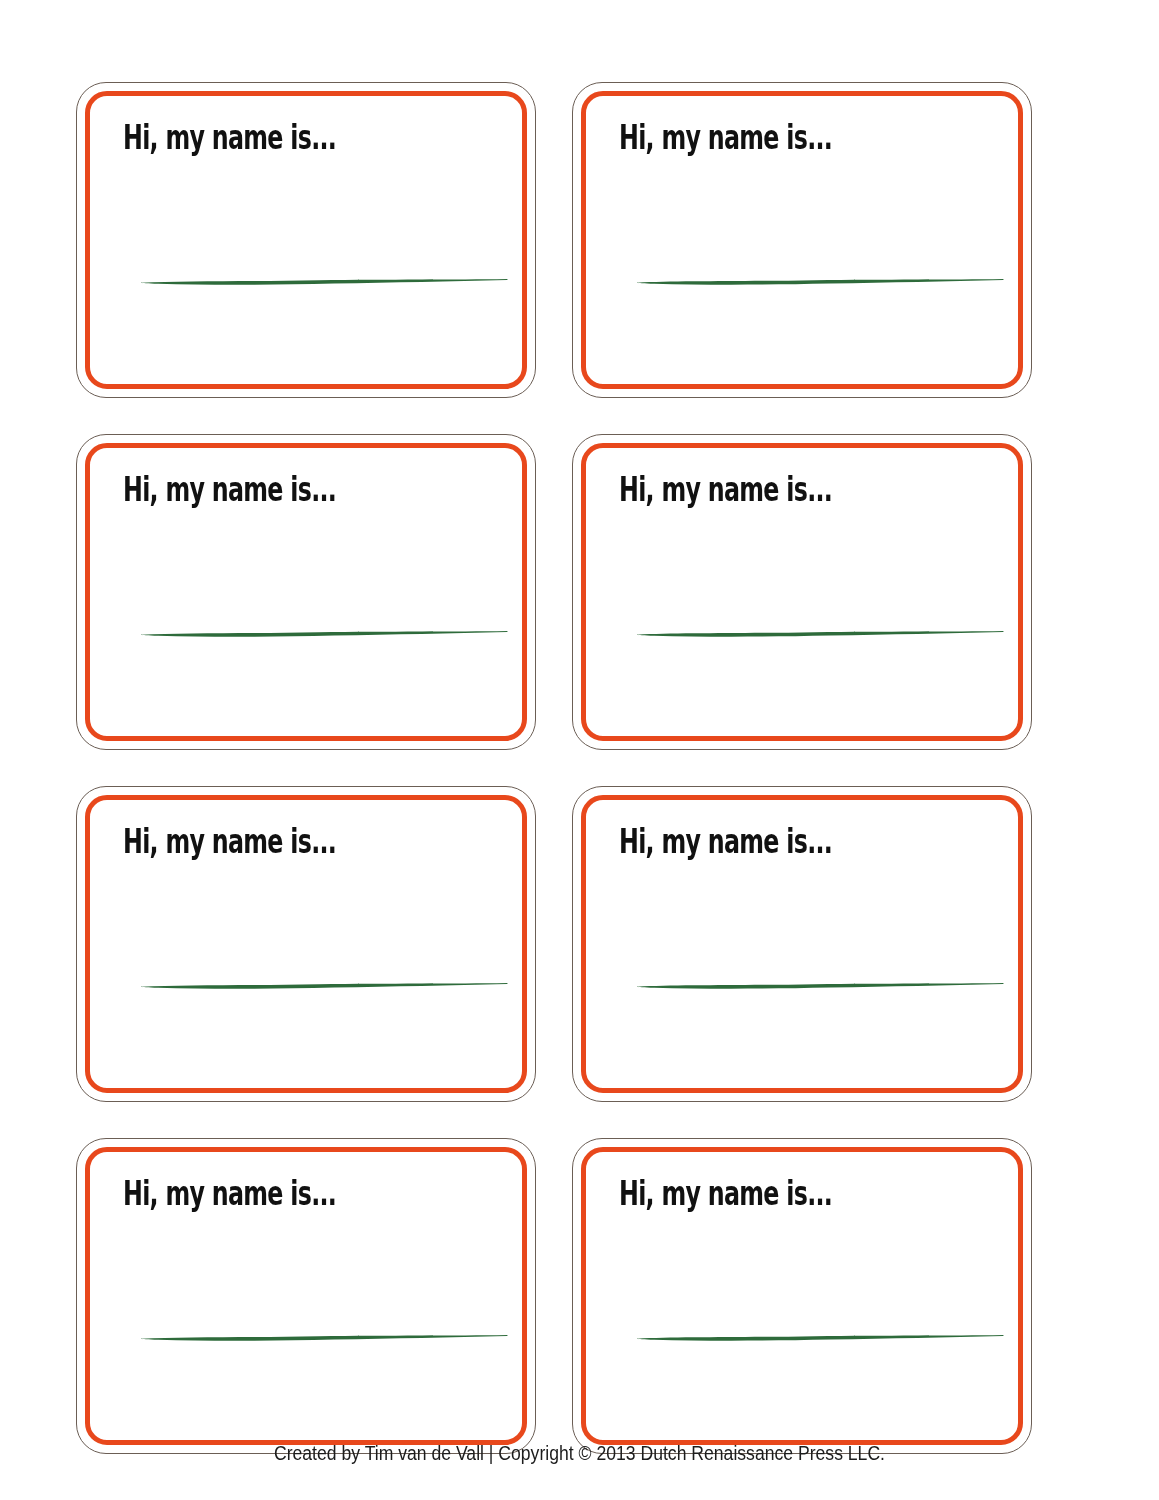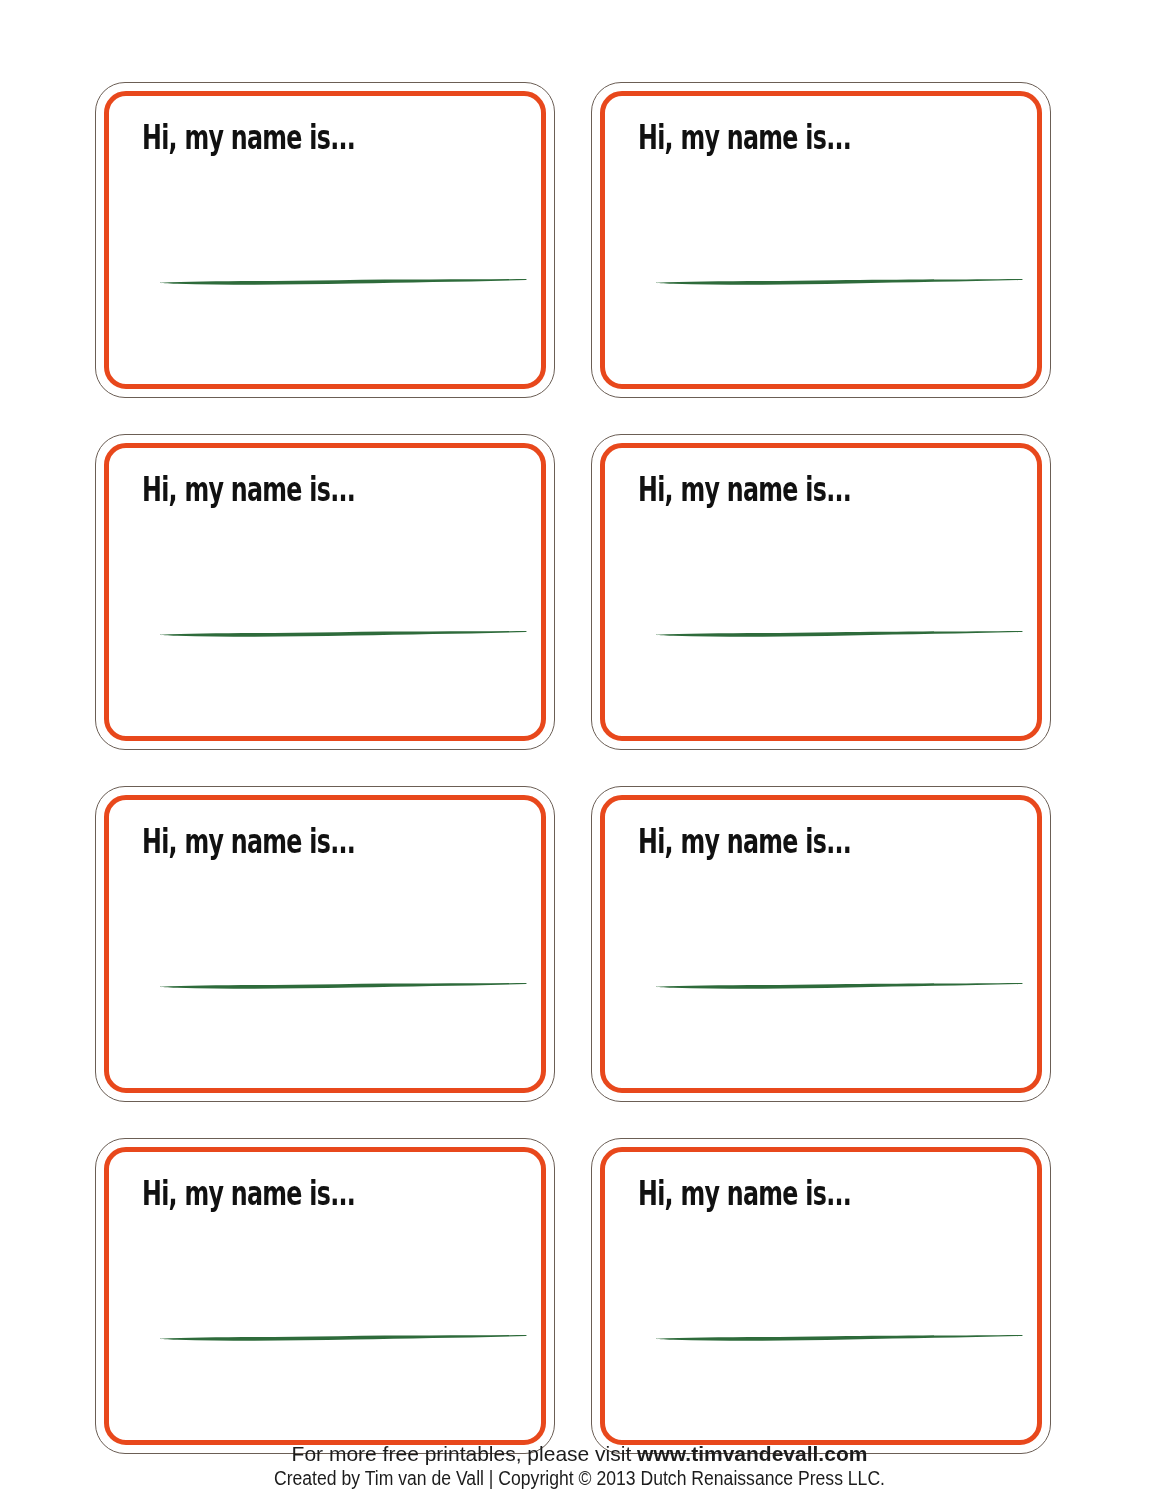--- a/index.html
+++ b/index.html
@@ -16,7 +16,7 @@
   }
   .tag-grid {
     position: absolute;
-    left: 95px;
+    left: 76px;
     top: 82px;
     display: grid;
     grid-template-columns: 460px 460px;

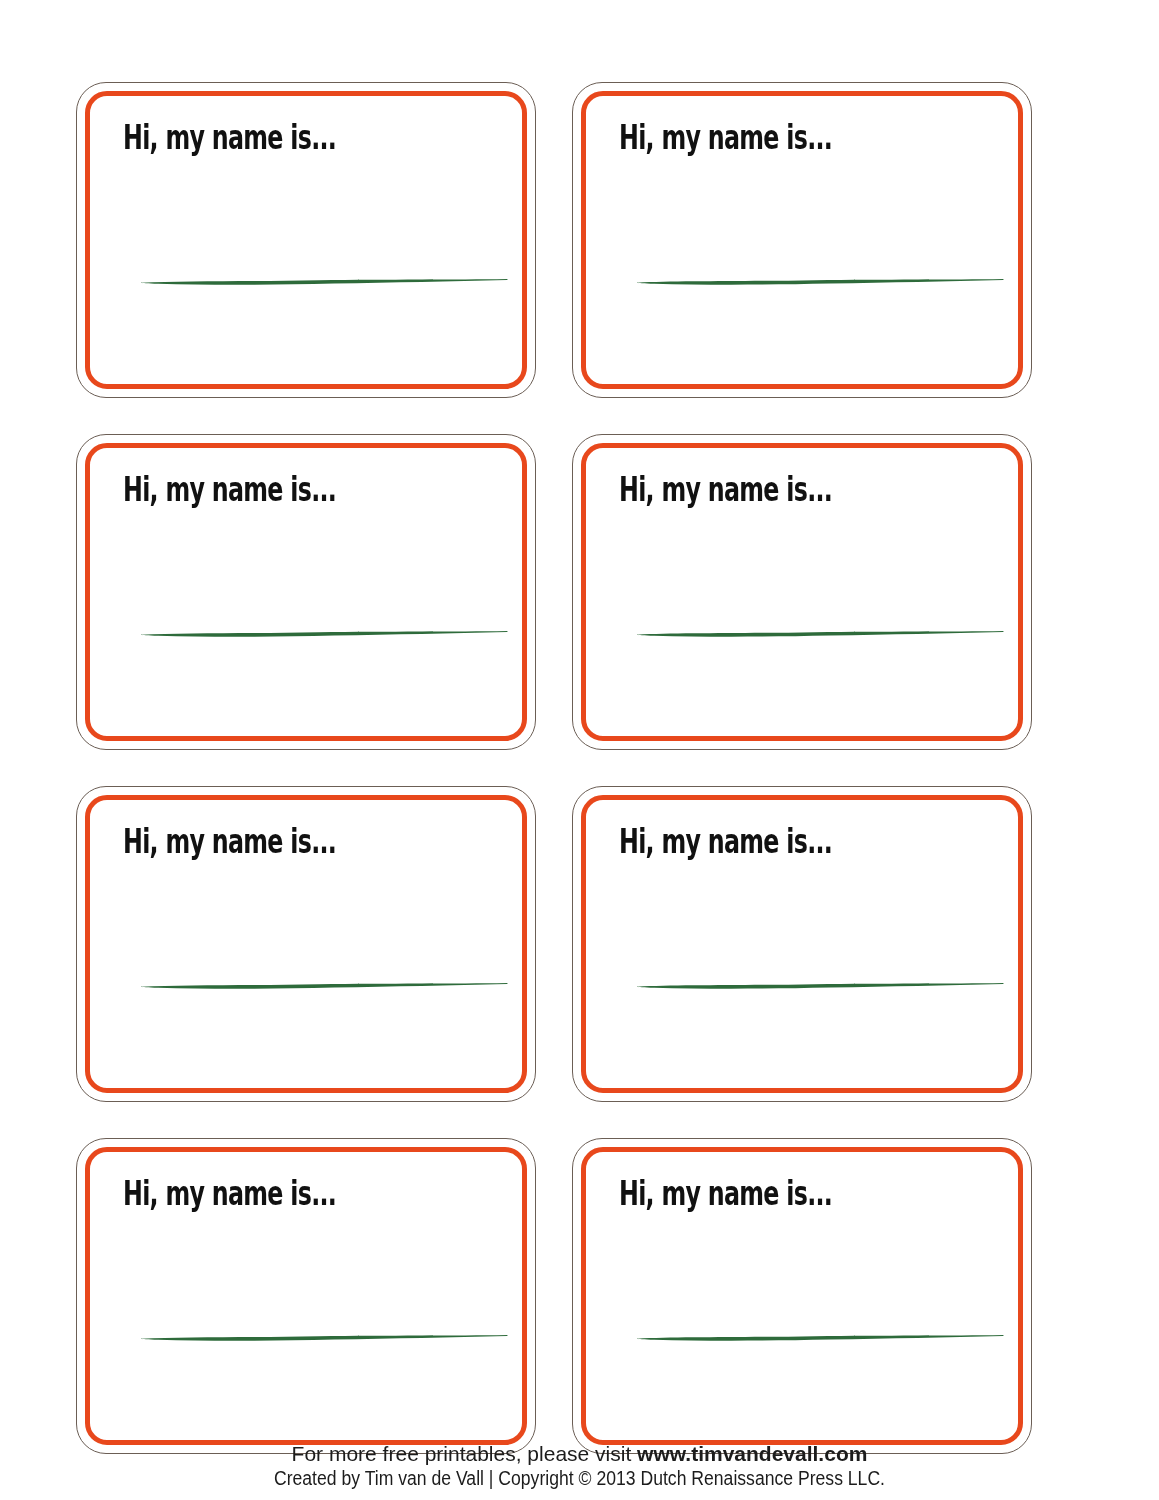--- a/index.html
+++ b/index.html
@@ -166,7 +166,6 @@
 </div>
 
 <div class="footer">
-  <div class="footer-line1"><span>For more free printables, please visit </span><span class="site">www.timvandevall.com</span></div>
   <div class="footer-line2">Created by Tim van de Vall | Copyright © 2013 Dutch Renaissance Press LLC.</div>
 </div>
 

